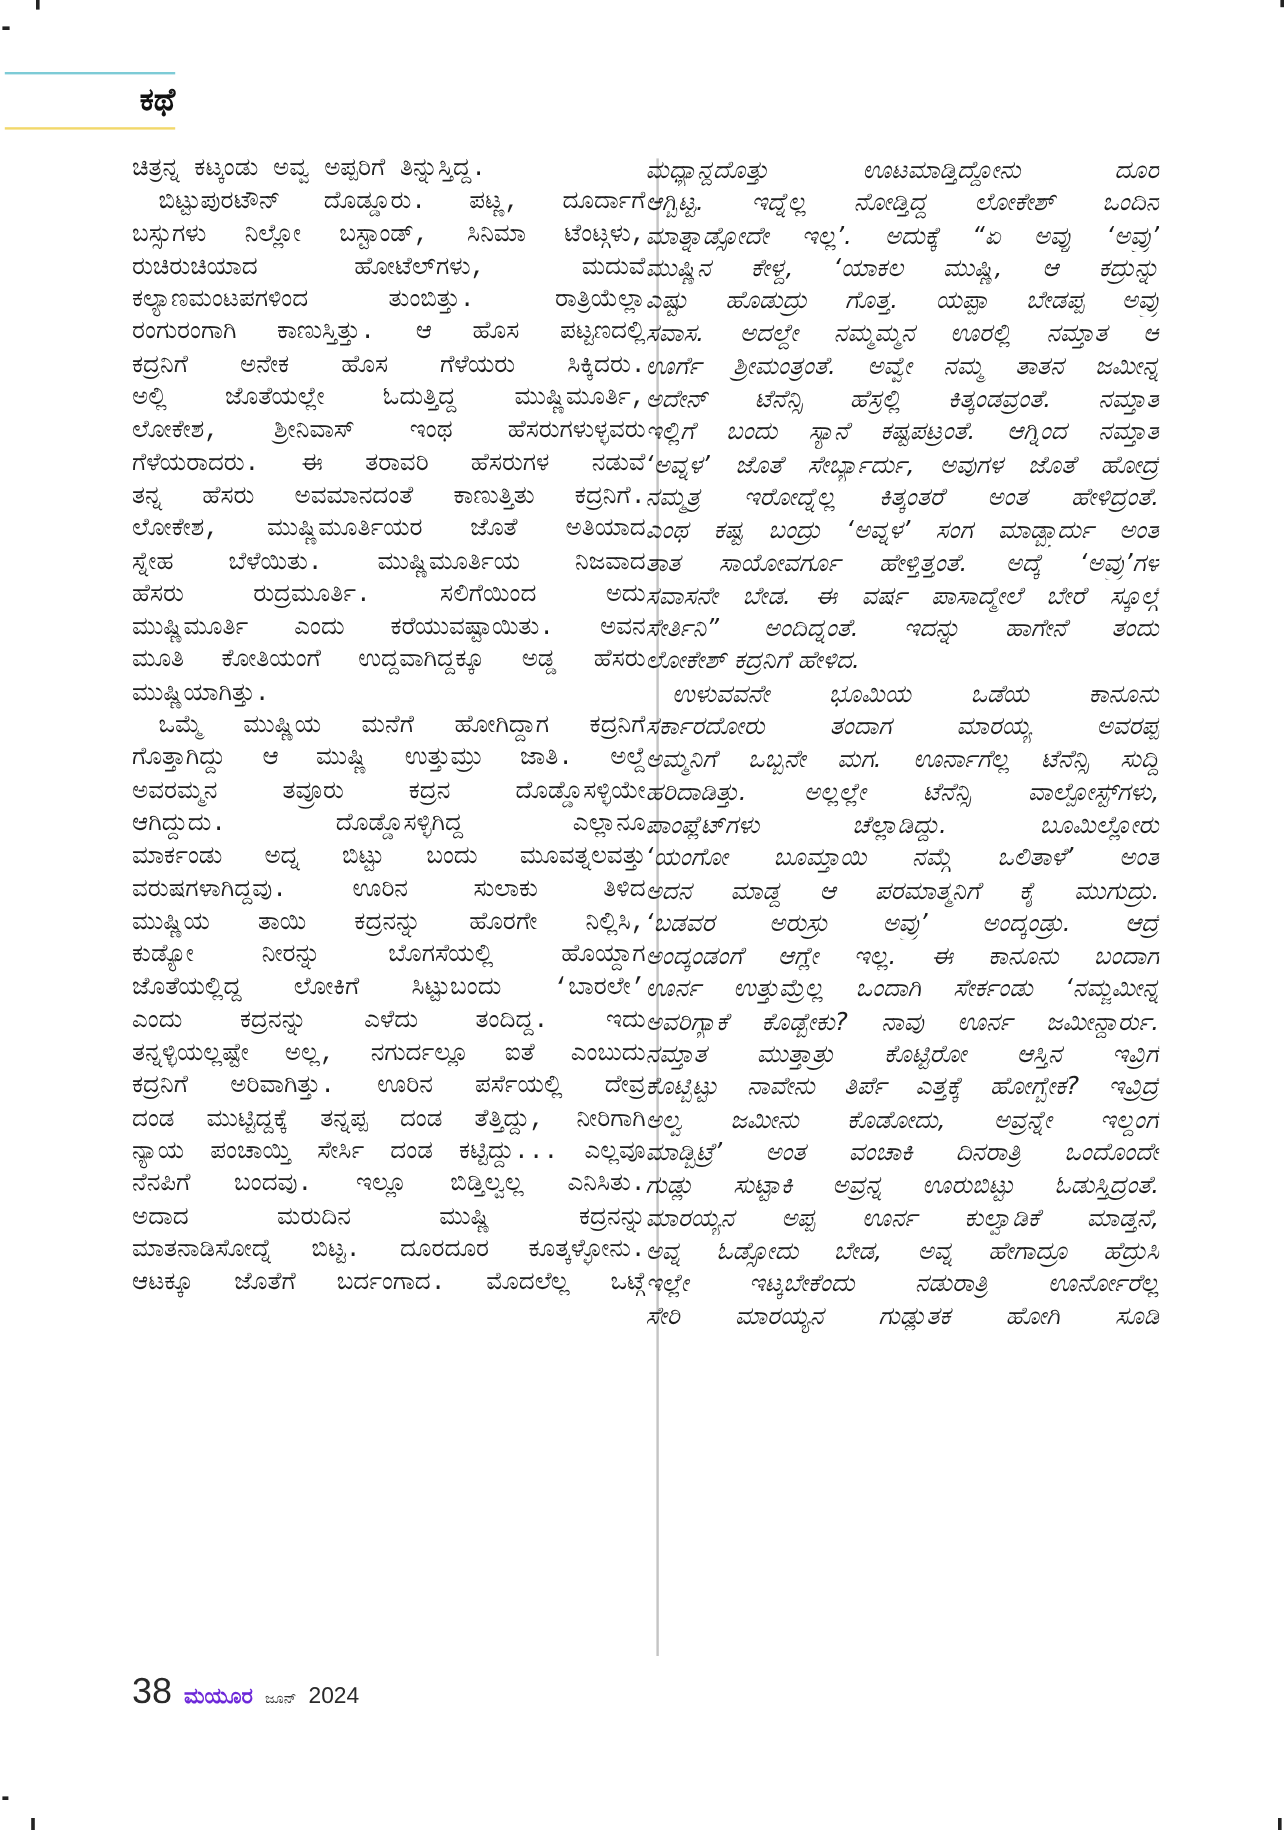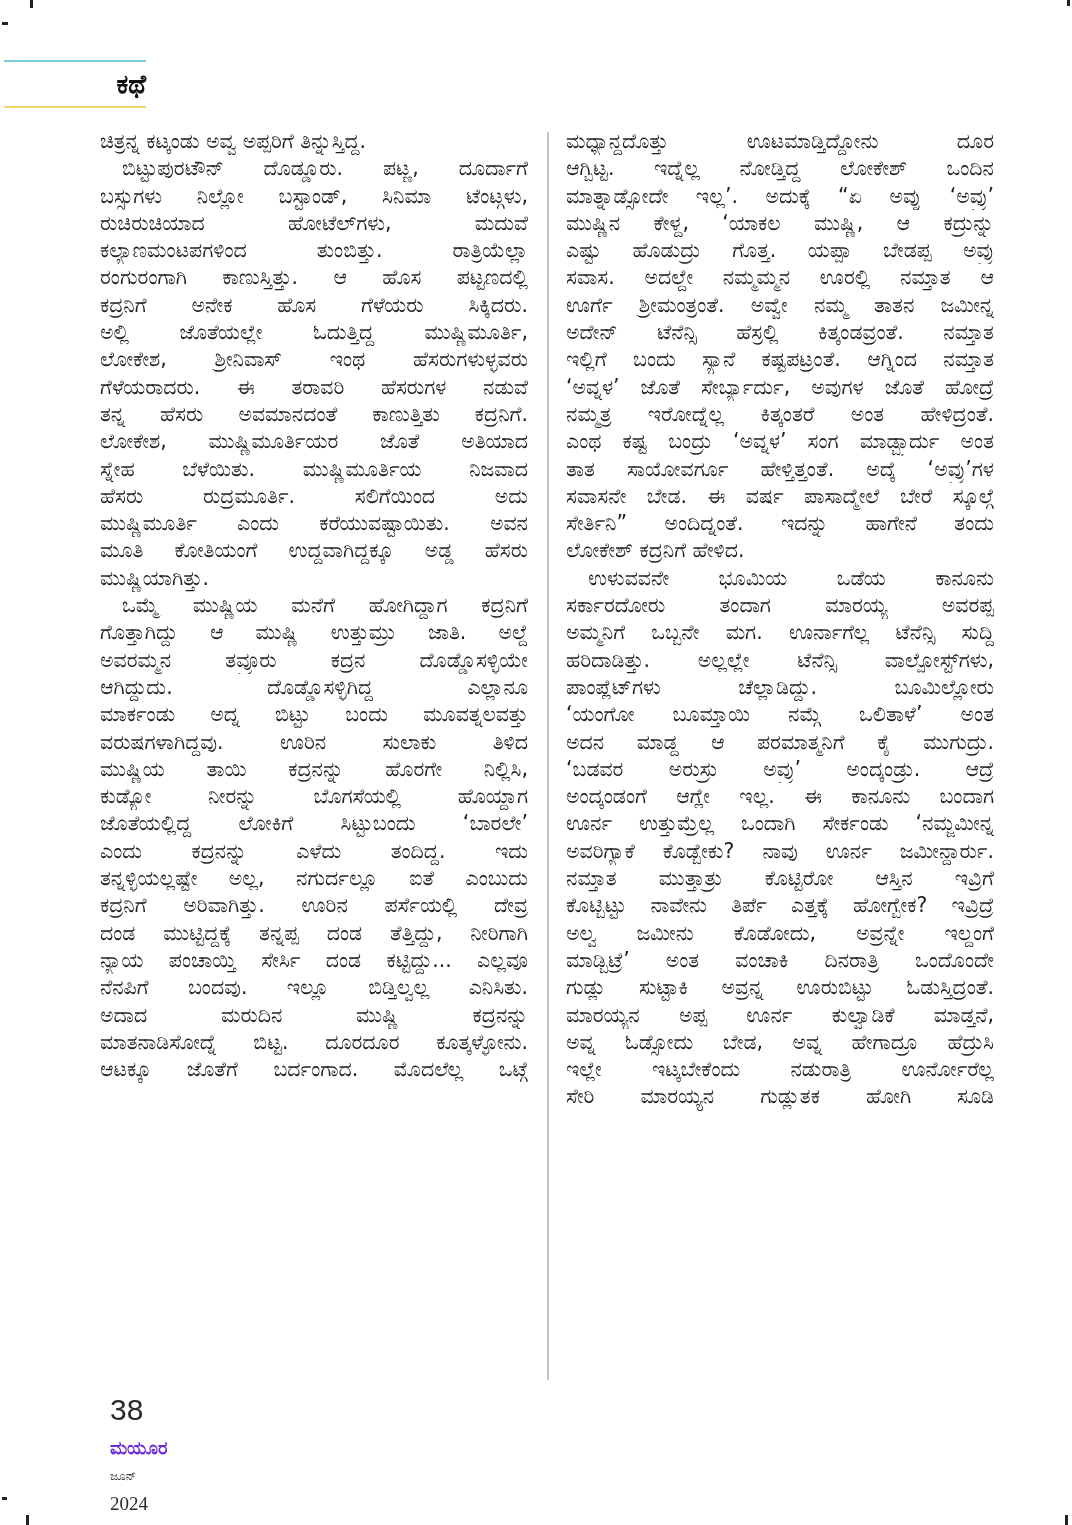--- a/index.html
+++ b/index.html
@@ -11,7 +11,7 @@
   .section-title { position: absolute; left: 4px; top: 62px; width: 142px; height: 48px;
                    text-align: right; font-weight: bold; font-size: 26px; line-height: 44px; color: #111; }
   .column { position: absolute; top: 128px; width: 428px; }
-  .col-left { left: 100px; }
+  .col-left { left: 110px; font-family: Liberation Mono, monospace; }
   .col-right { left: 566px; }
   .column-divider { position: absolute; left: 547px; top: 132px; width: 2px; height: 1248px; background: #c4c4c4; }
   .line { font-size: 20.5px; line-height: 27.3px; height: 27.3px; white-space: nowrap;

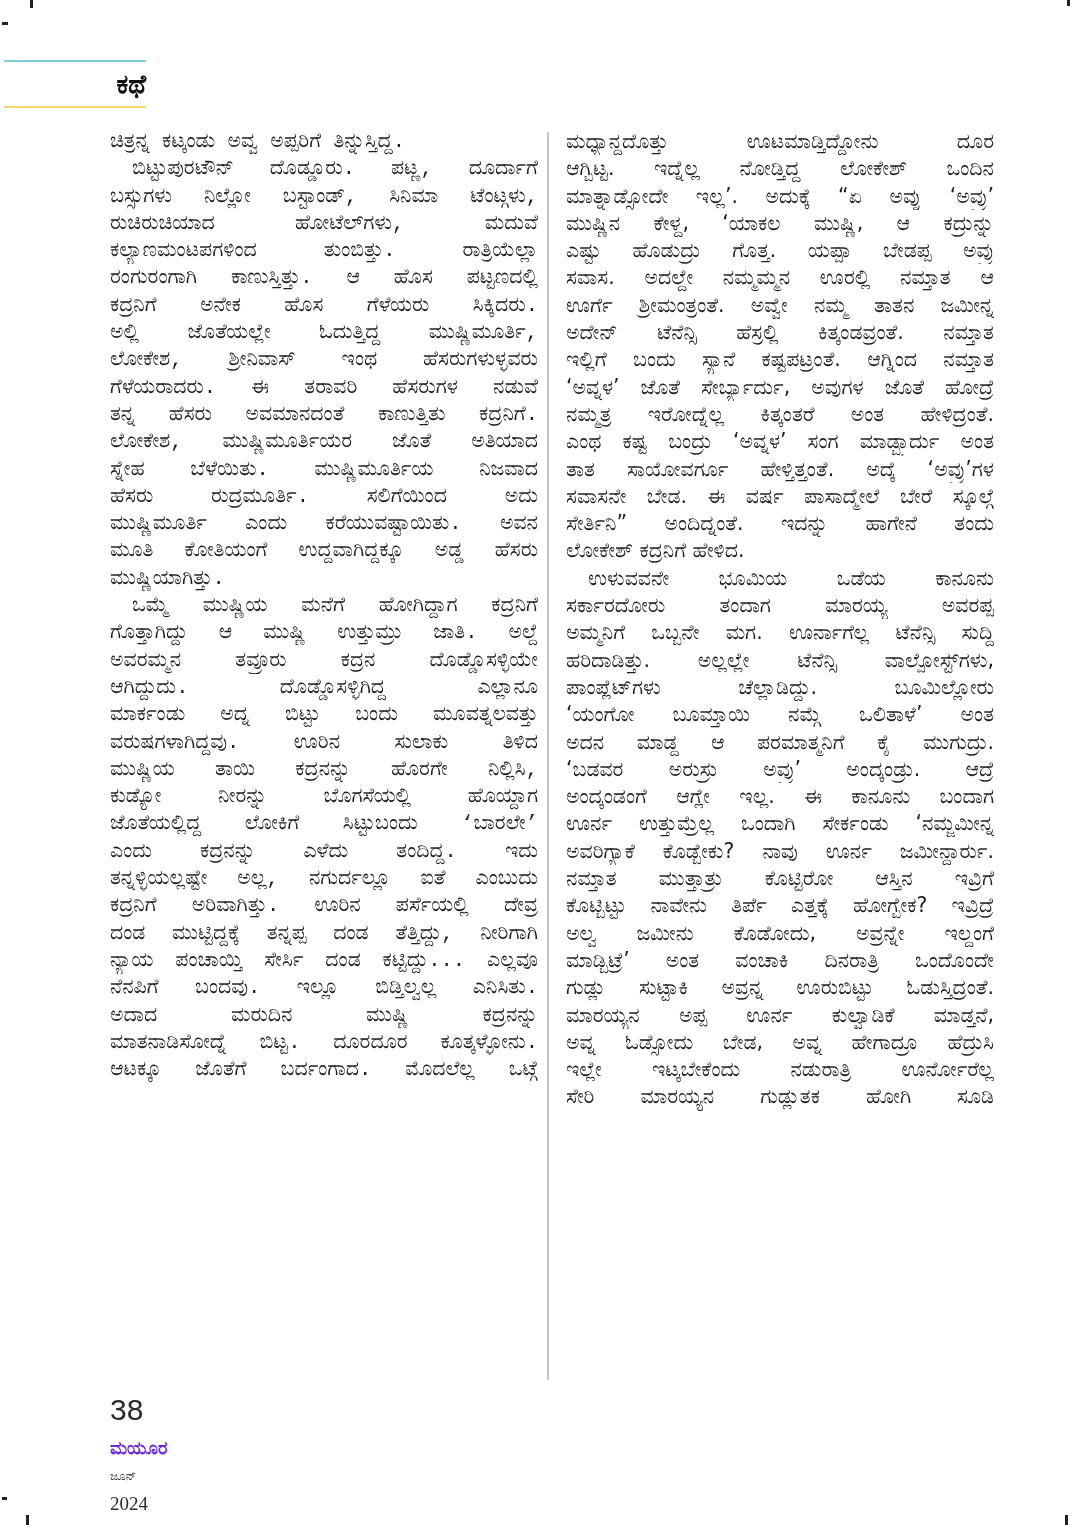--- a/index.html
+++ b/index.html
@@ -12,7 +12,7 @@
                    text-align: right; font-weight: bold; font-size: 26px; line-height: 44px; color: #111; }
   .column { position: absolute; top: 128px; width: 428px; }
   .col-left { left: 110px; font-family: Liberation Mono, monospace; }
-  .col-right { left: 566px; }
+  .col-right { left: 538px; font-style: italic; }
   .column-divider { position: absolute; left: 547px; top: 132px; width: 2px; height: 1248px; background: #c4c4c4; }
   .line { font-size: 20.5px; line-height: 27.3px; height: 27.3px; white-space: nowrap;
           text-align: justify; text-align-last: justify; overflow: hidden; }

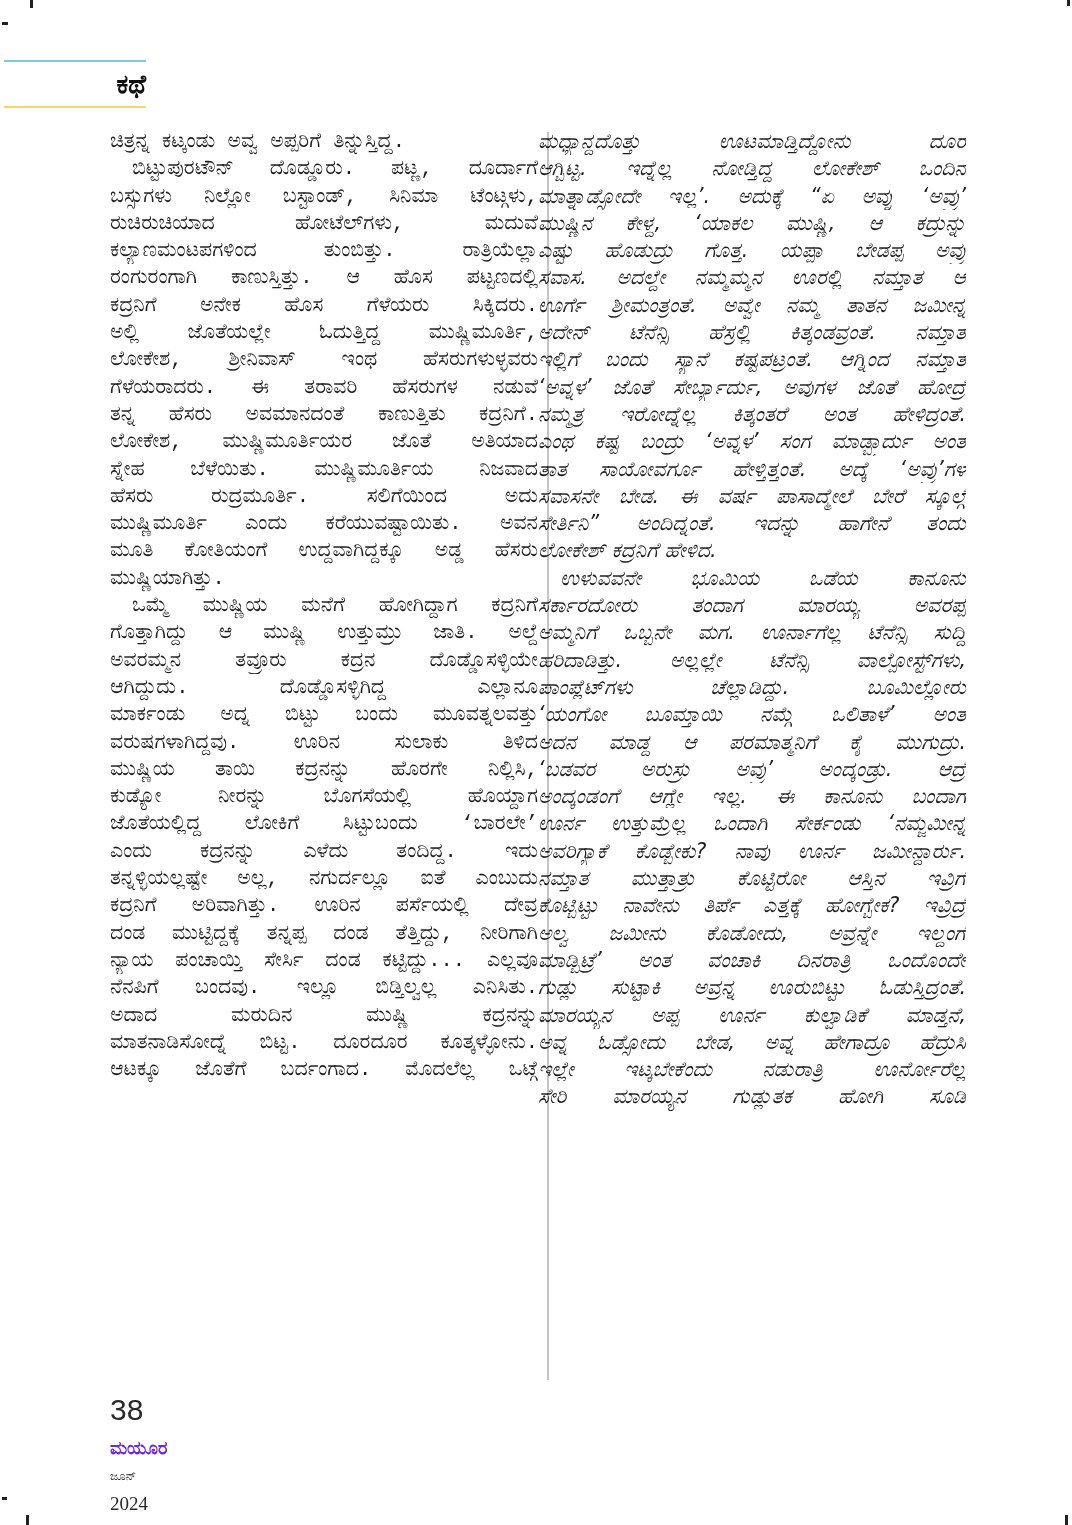--- a/index.html
+++ b/index.html
@@ -18,7 +18,7 @@
           text-align: justify; text-align-last: justify; overflow: hidden; }
   .line.last { text-align-last: left; }
   .line.indent { padding-left: 22px; }
-  .footer { position: absolute; left: 110px; top: 1393px; height: 36px; display: flex; align-items: baseline; gap: 10px; flex-direction: column; }
+  .footer { position: absolute; left: 110px; top: 1393px; height: 36px; display: flex; align-items: baseline; gap: 10px; }
   .page-number { font-size: 30px; color: #2a2a2a; font-family: "Liberation Sans", sans-serif; }
   .mag-logo { font-size: 18px; font-weight: bold; color: #6d28d9; }
   .issue-month { font-size: 12px; color: #2a2a2a; }

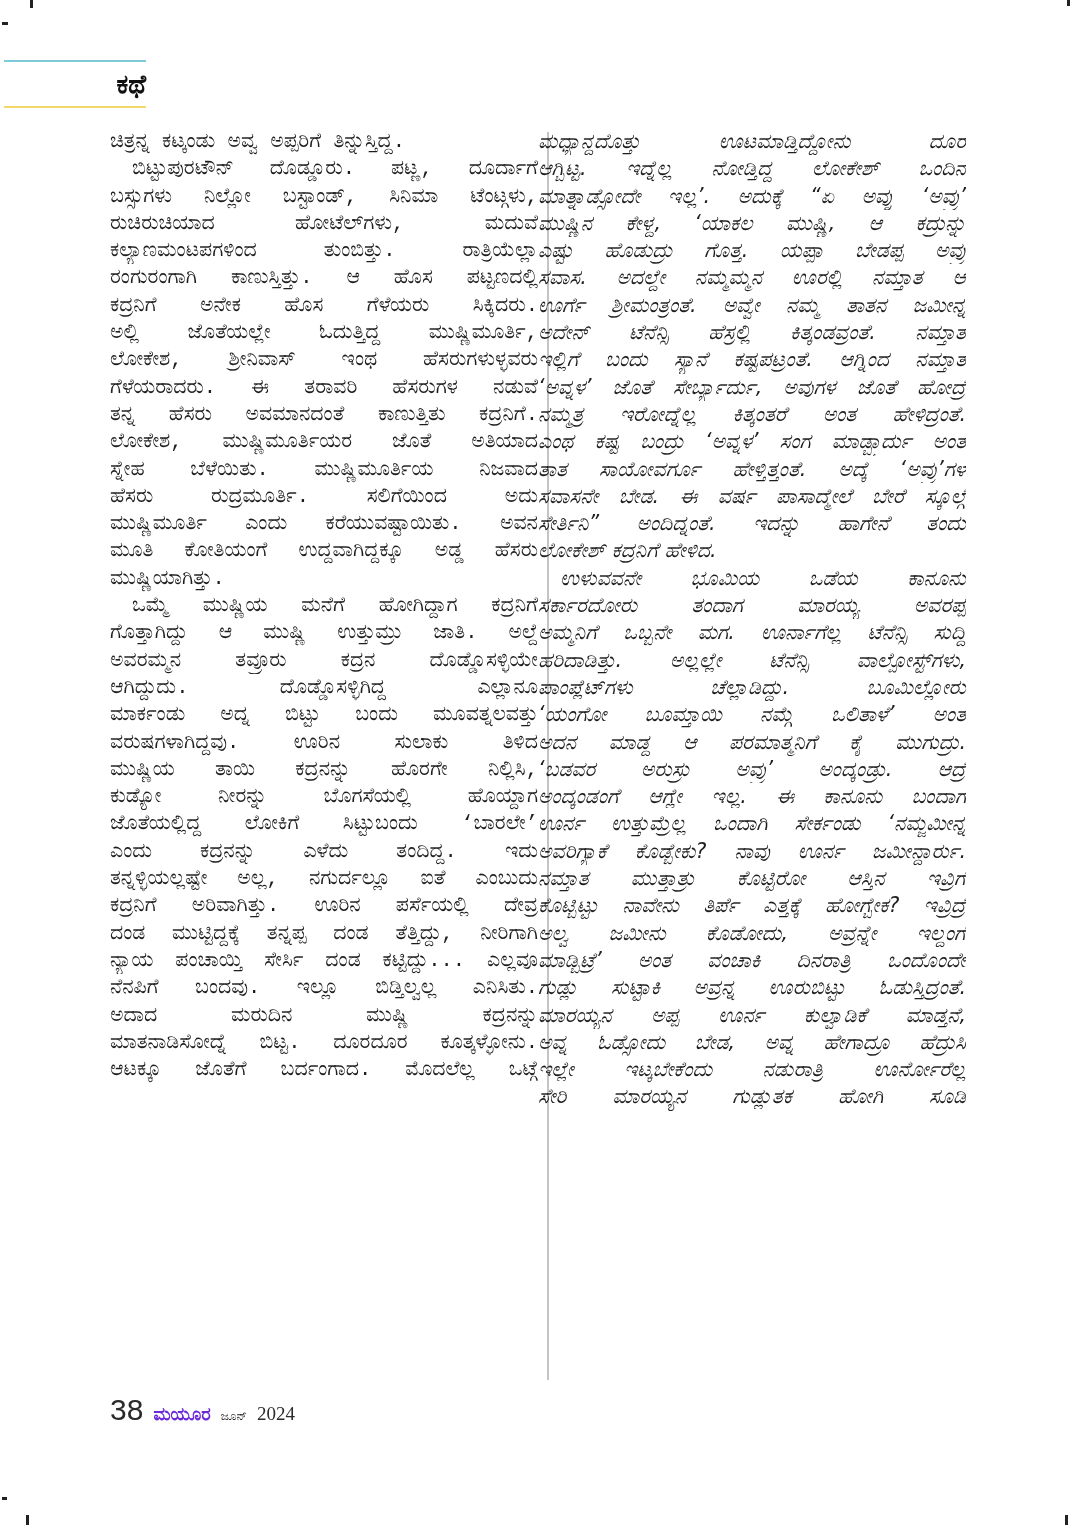--- a/index.html
+++ b/index.html
@@ -22,7 +22,7 @@
   .page-number { font-size: 30px; color: #2a2a2a; font-family: "Liberation Sans", sans-serif; }
   .mag-logo { font-size: 18px; font-weight: bold; color: #6d28d9; }
   .issue-month { font-size: 12px; color: #2a2a2a; }
-  .issue-year { font-size: 19px; color: #2a2a2a; font-family: Liberation Serif, serif; }
+  .issue-year { font-size: 19px; color: #2a2a2a; font-family: Liberation Sans, sans-serif; }
 </style>
 </head>
 <body>

